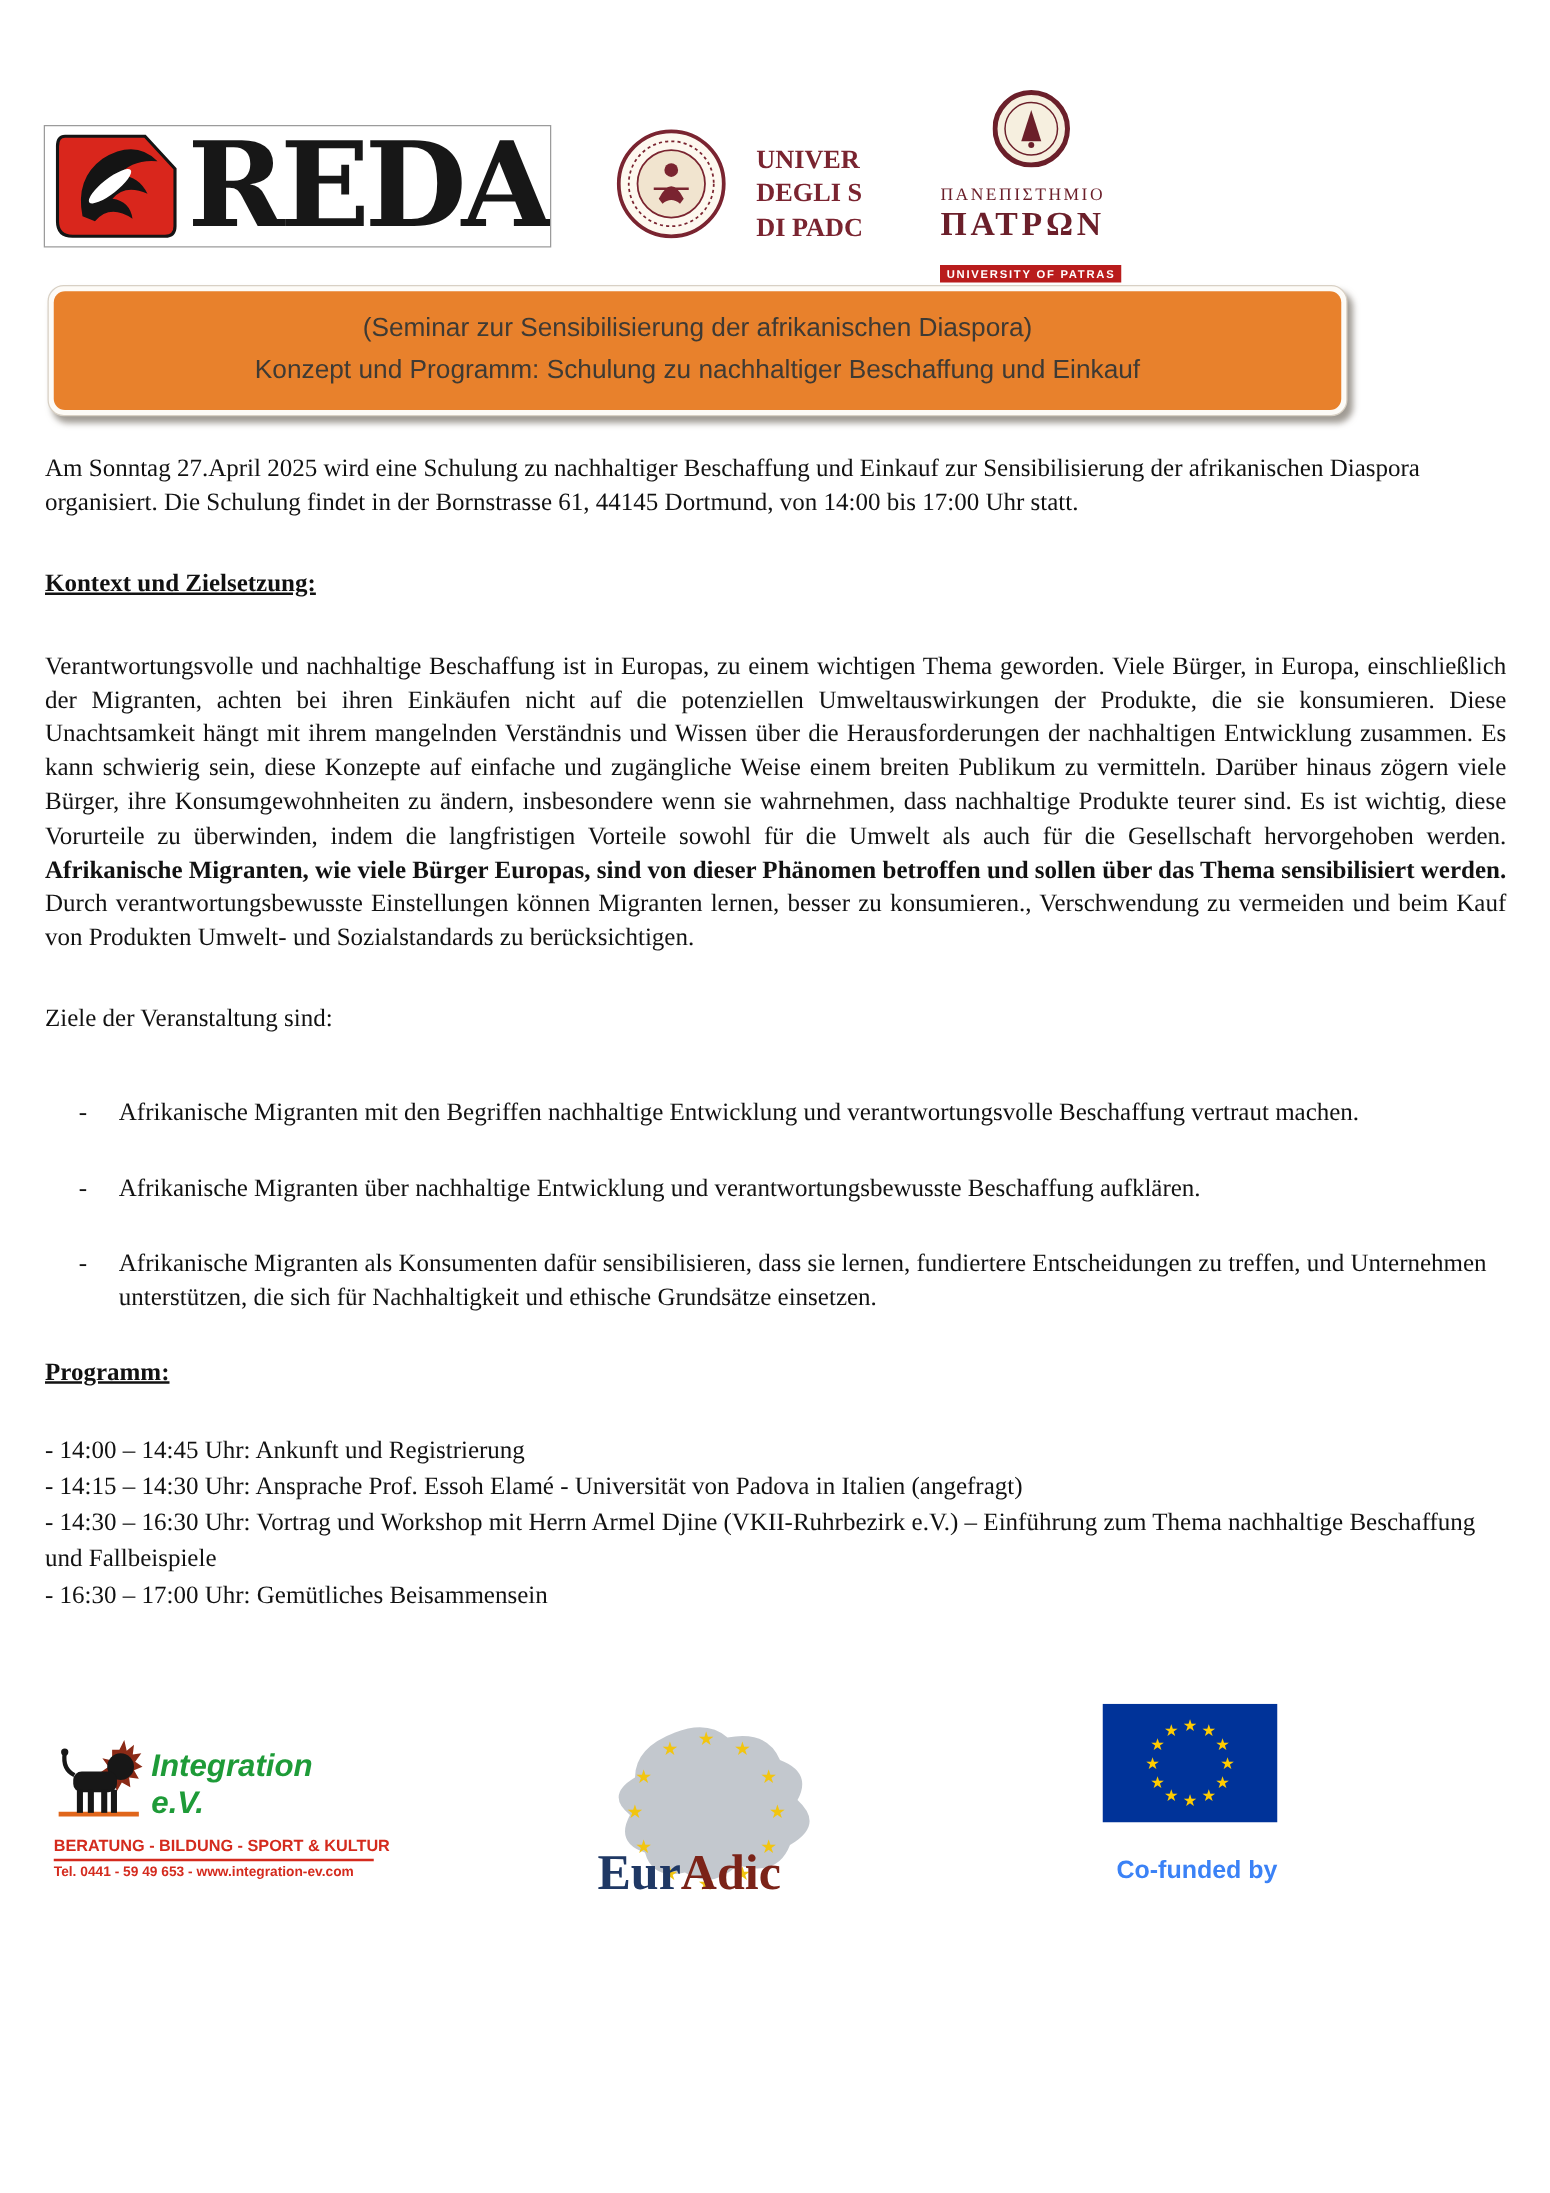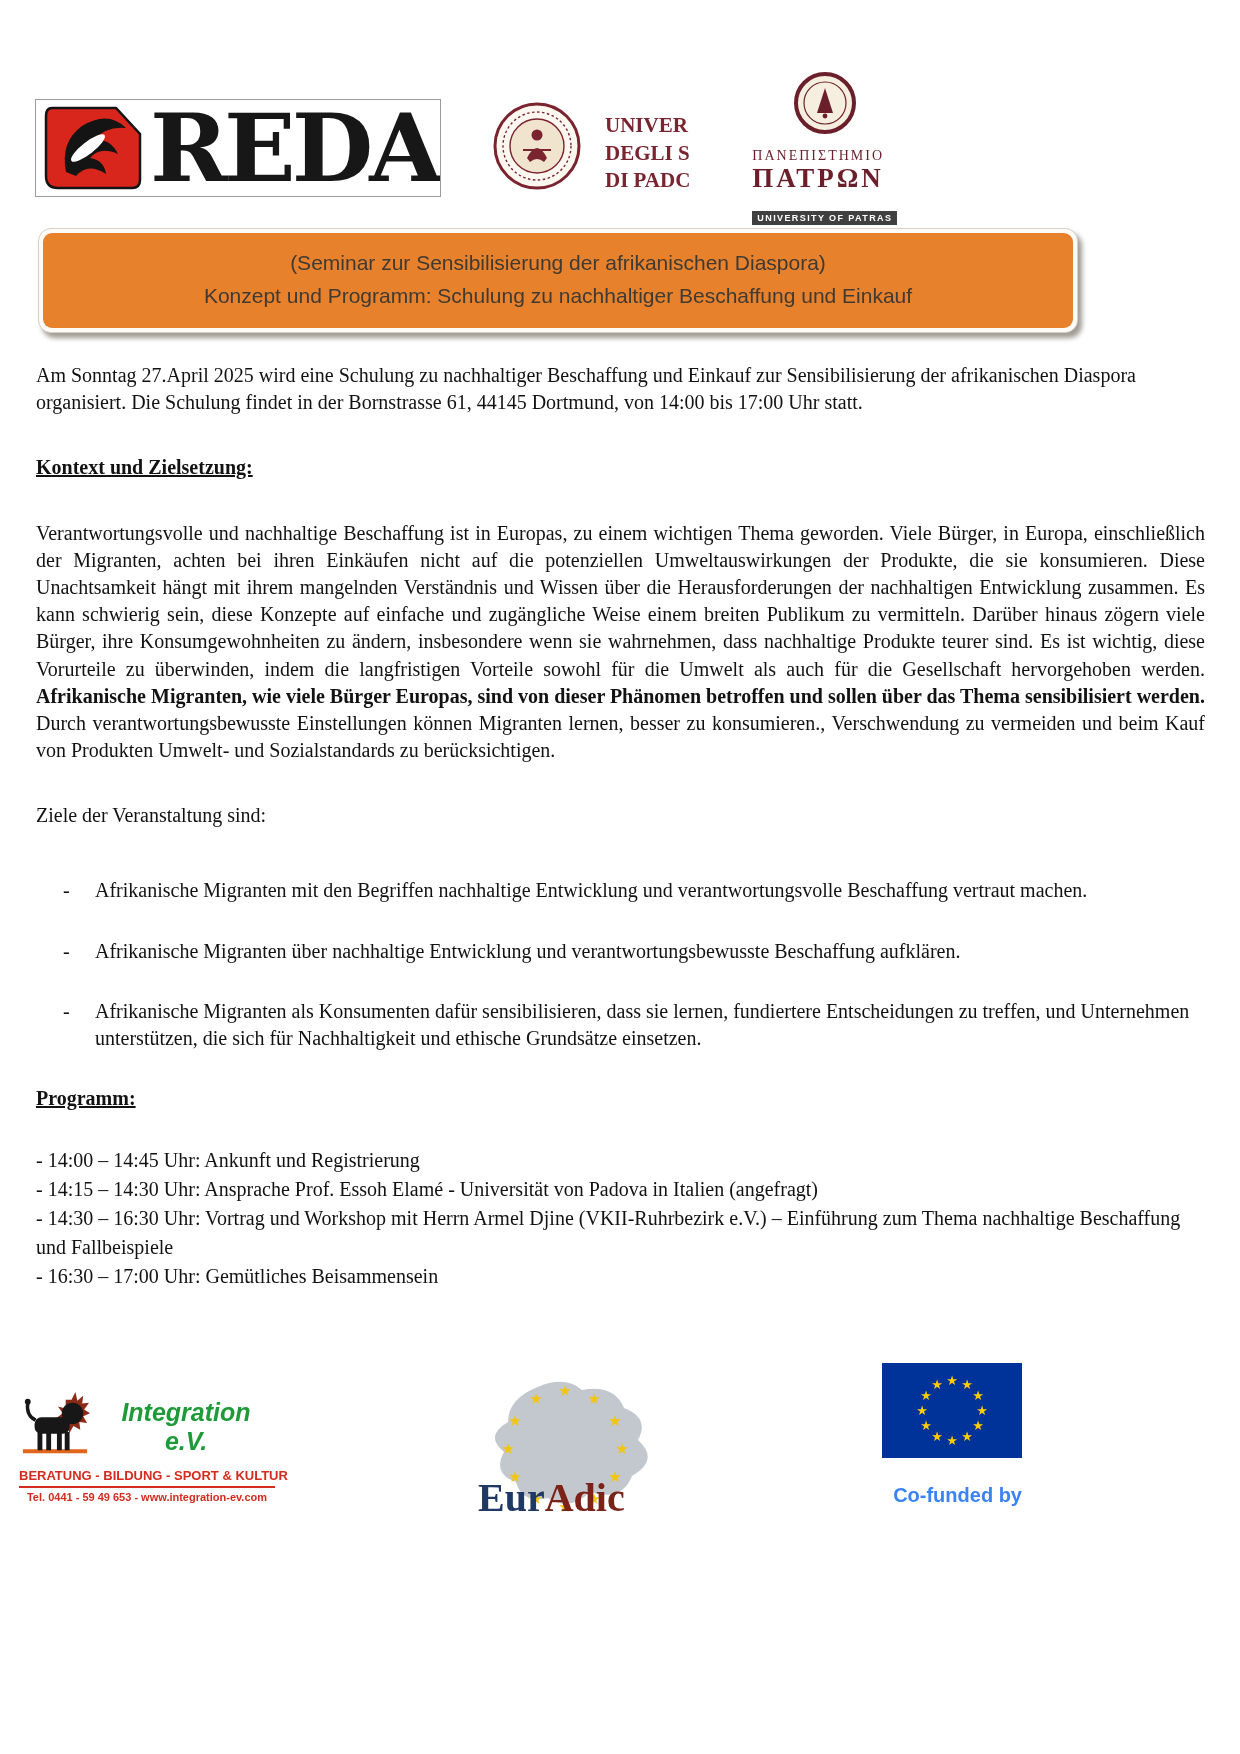--- a/index.html
+++ b/index.html
@@ -23,7 +23,7 @@
   .patras-text { color:#6b1f2a; }
   .patras-g1 { font-size:14px; letter-spacing:2px; }
   .patras-g2 { font-size:27px; font-weight:bold; letter-spacing:3px; line-height:1.1; }
-  .patras-en { margin-top:17px; background:#404040; color:#fff; font-family:"Liberation Sans", sans-serif;
+  .patras-en { margin-top:17px; background:#b91c1c; color:#fff; font-family:"Liberation Sans", sans-serif;
     font-size:9px; font-weight:bold; letter-spacing:1.4px; padding:2px 5px; display:inline-block; }
 
   

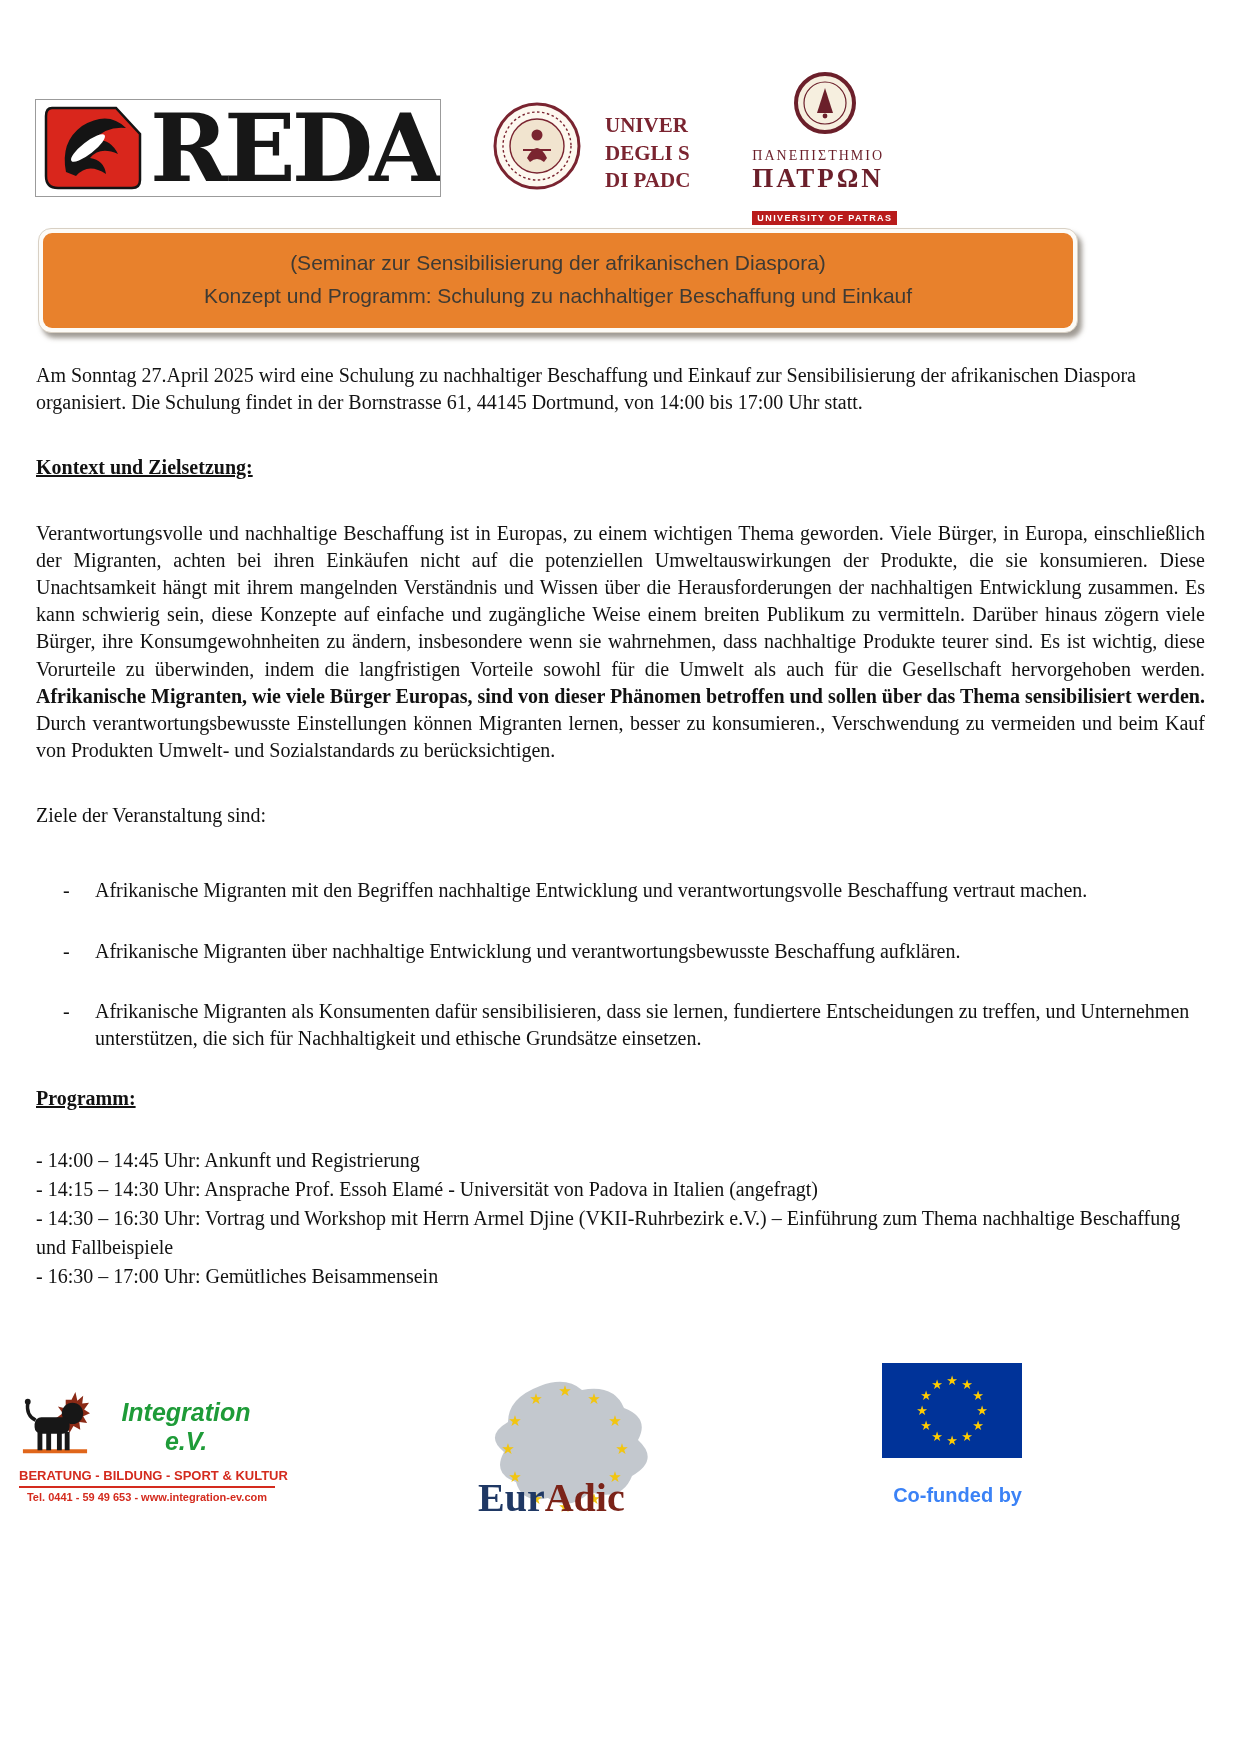--- a/index.html
+++ b/index.html
@@ -54,7 +54,7 @@
 
   
   .footer { position:absolute; top:1358px; left:0; right:0; height:200px; }
-  .integration { position:absolute; left:19px; top:32px; width:256px; font-family:"Liberation Sans", sans-serif;text-align:center; }
+  .integration { position:absolute; left:43px; top:32px; width:256px; font-family:"Liberation Sans", sans-serif; }
   .int-top { display:flex; align-items:center; gap:6px; }
   .int-name { color:#1E9B38; font-weight:bold; font-style:italic; font-size:25px; }
   .int-tag { color:#D42B1E; font-weight:bold; font-size:13px; margin-top:4px; border-bottom:2px solid #D42B1E; padding-bottom:3px; white-space:nowrap; }

